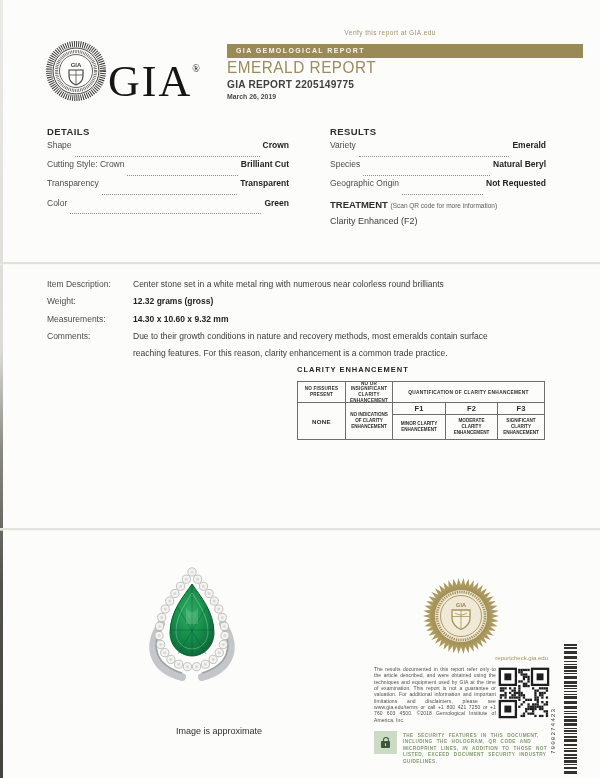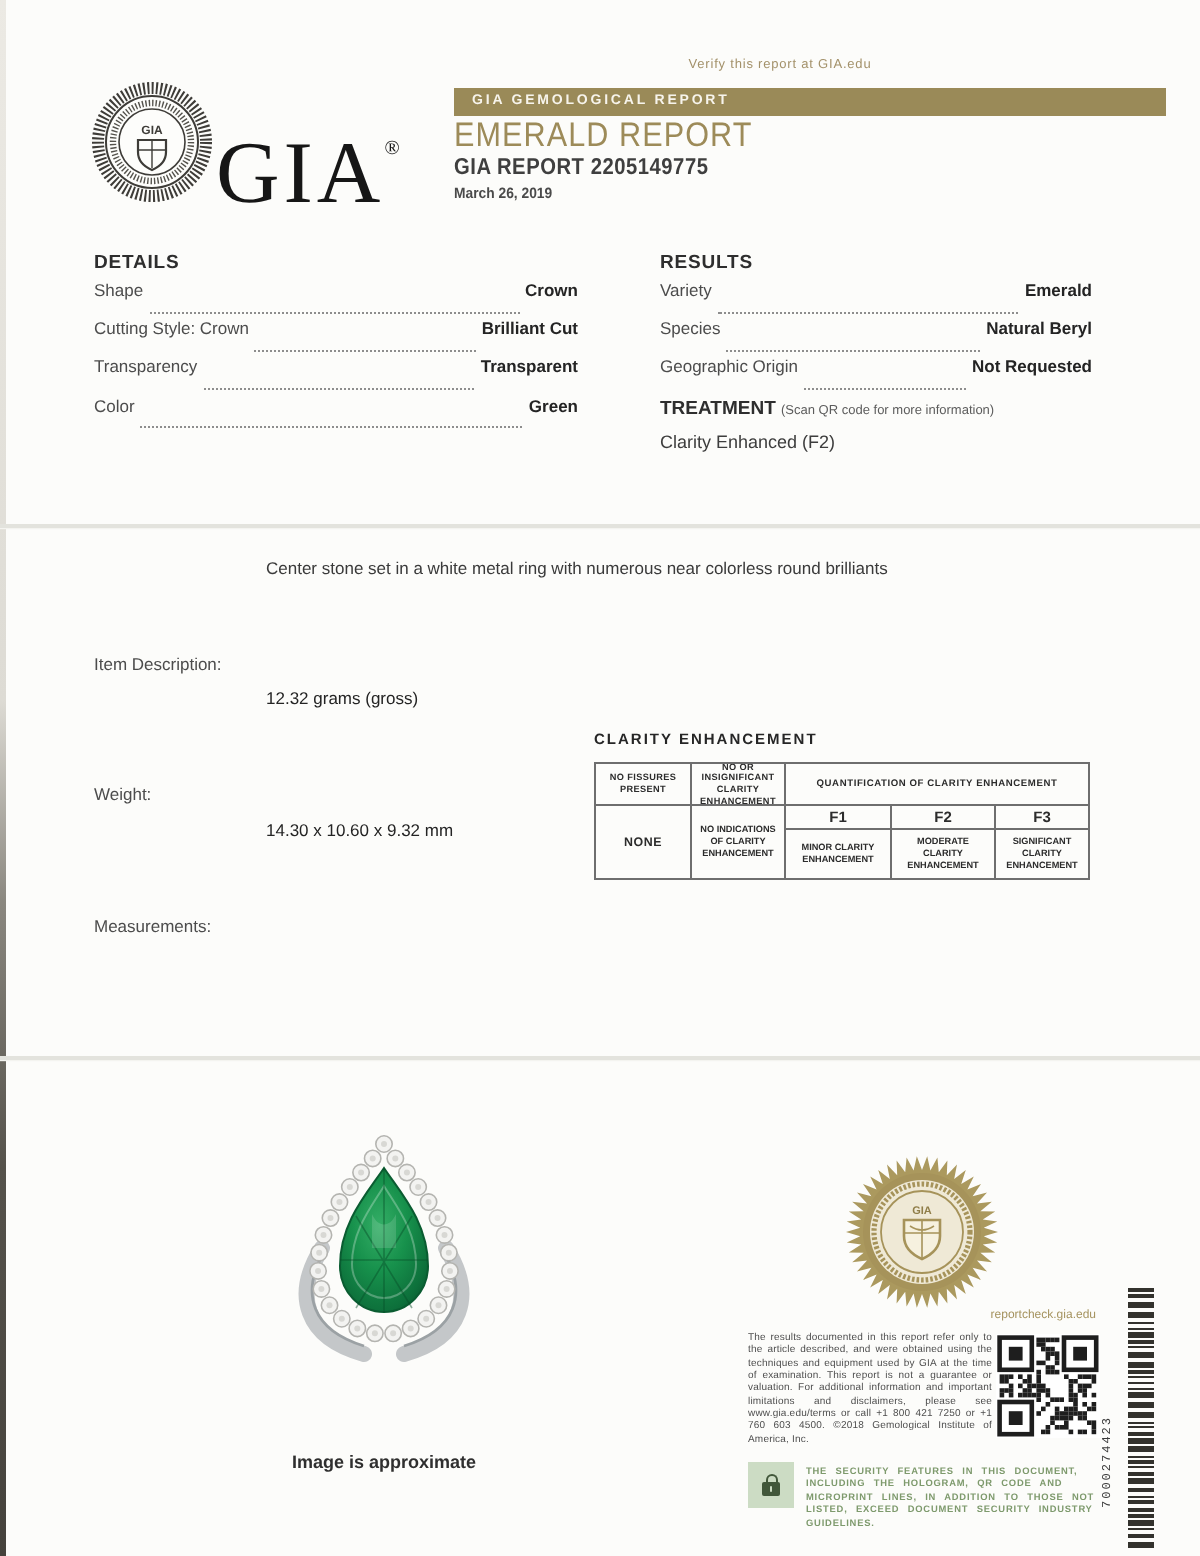--- a/index.html
+++ b/index.html
@@ -30,7 +30,7 @@
     transform:scaleX(.92);transform-origin:0 0;}
   .logo{left:44px;top:39px;width:150px;height:64px;}
   .logo-text{left:108px;top:43px;font-family:"Liberation Serif",serif;font-size:44px;
-    line-height:64px;color:#161616;letter-spacing:2px;}
+    line-height:52px;color:#161616;letter-spacing:2px;}
   .logo-reg{font-size:10px;vertical-align:24px;letter-spacing:0;}
 
   

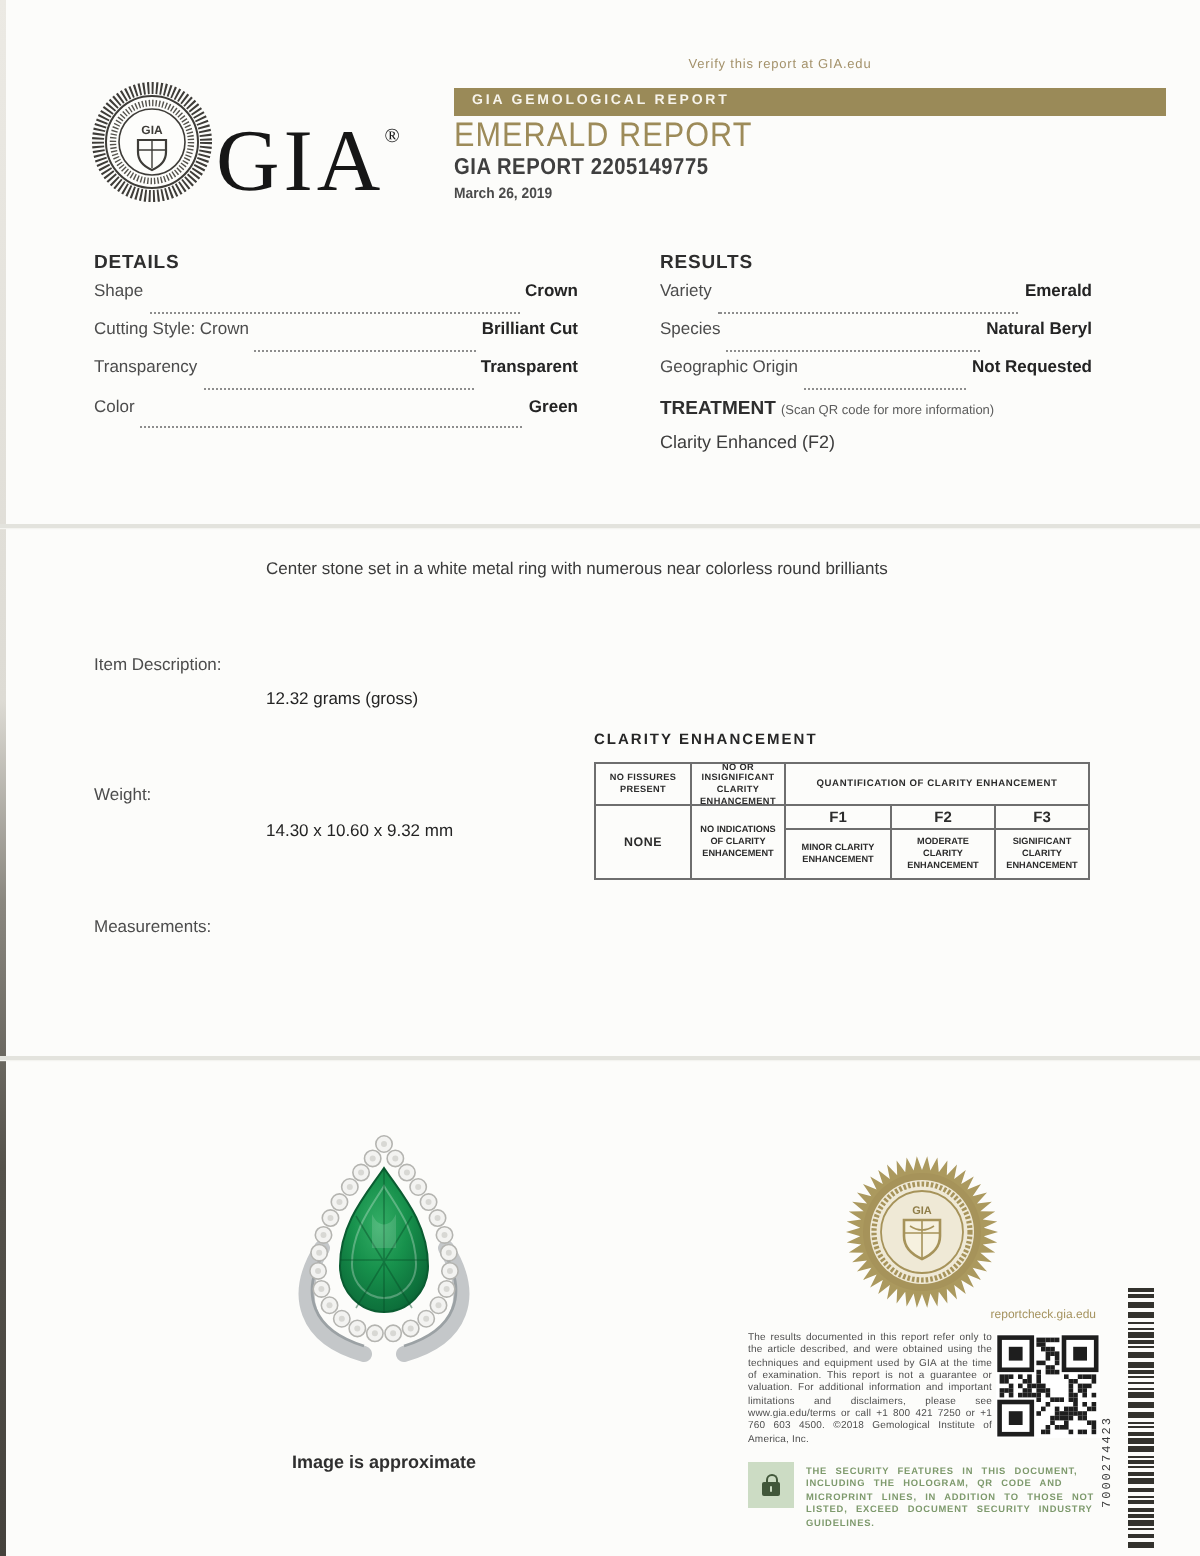--- a/index.html
+++ b/index.html
@@ -54,7 +54,7 @@
   
   .item-block{left:47px;top:276px;width:450px;font-size:8.5px;}
   .item-row{display:flex;}
-  .item-row .ilbl{width:86px;flex:0 0 86px;color:#4c4c4c;line-height:17.3px;margin-top:48px;}
+  .item-row .ilbl{width:86px;flex:0 0 86px;color:#4c4c4c;line-height:17.3px;}
   .item-row .ival{flex:1;color:#3a3a3a;line-height:17.3px;}
   .item-row .ival.bold{font-weight:normal;color:#242424;}
 

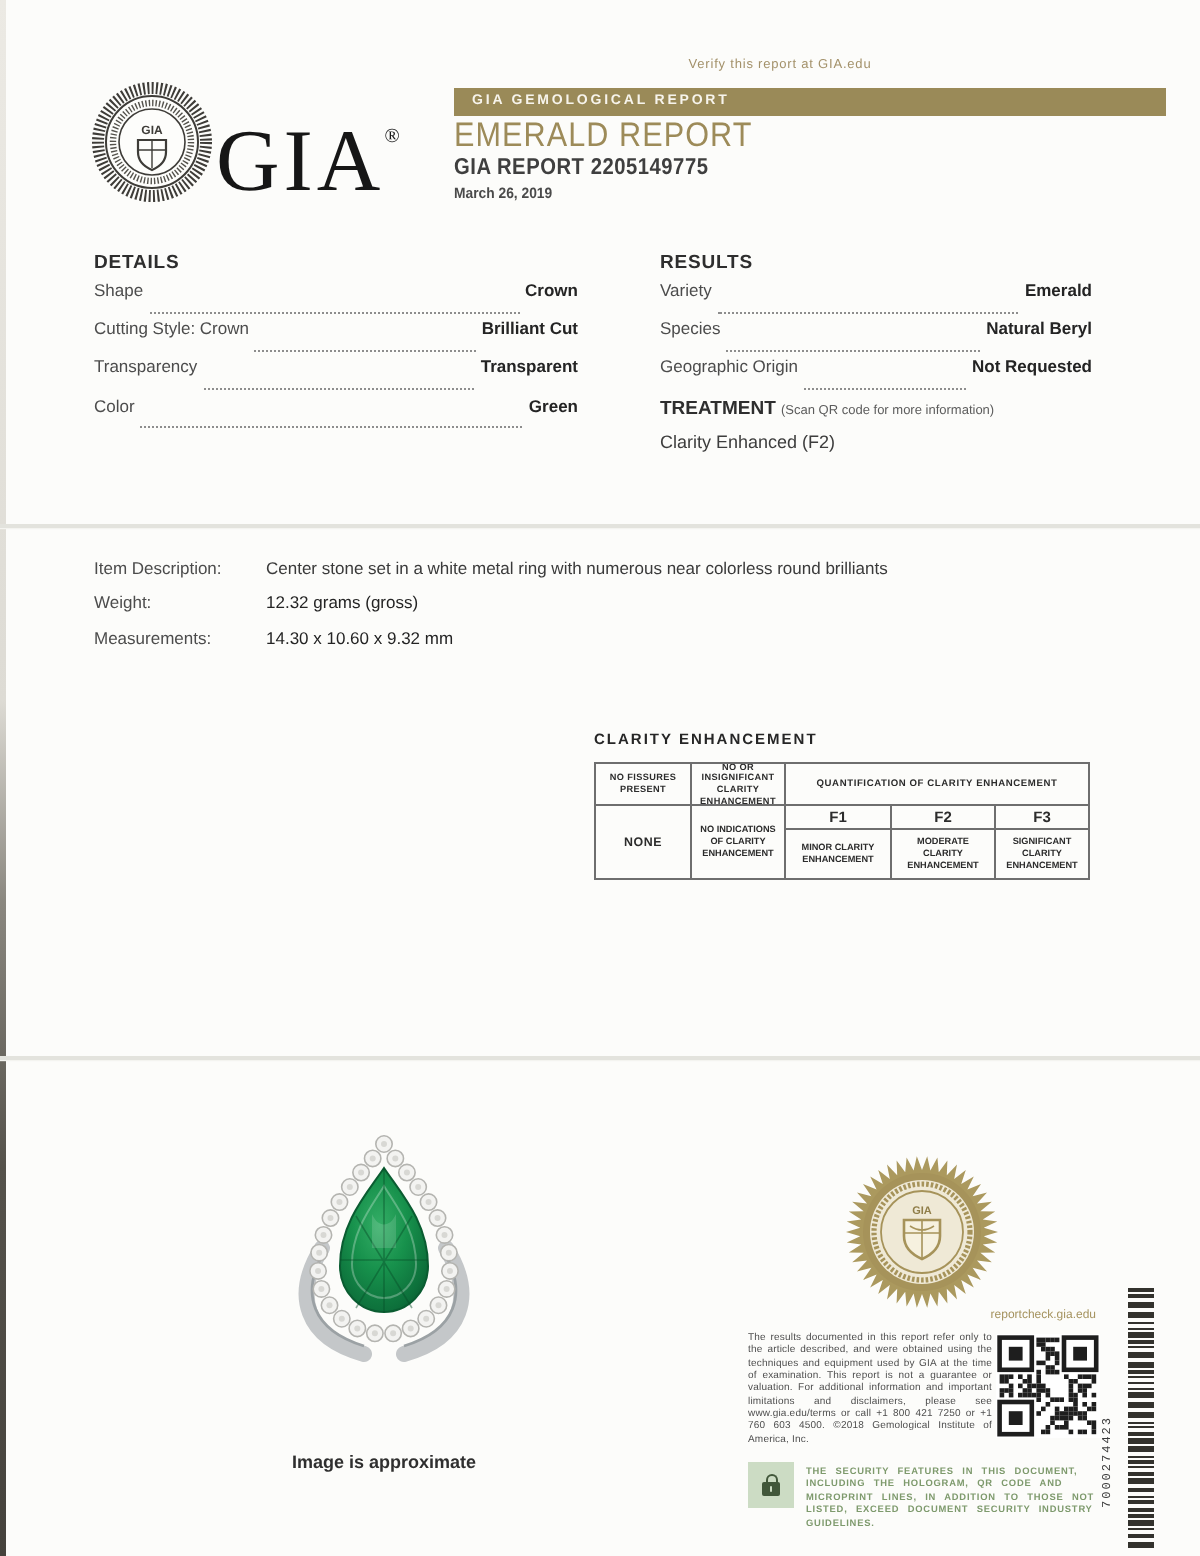--- a/index.html
+++ b/index.html
@@ -56,7 +56,7 @@
   .item-row{display:flex;}
   .item-row .ilbl{width:86px;flex:0 0 86px;color:#4c4c4c;line-height:17.3px;}
   .item-row .ival{flex:1;color:#3a3a3a;line-height:17.3px;}
-  .item-row .ival.bold{font-weight:normal;color:#242424;}
+  .item-row .ival.bold{font-weight:bold;color:#242424;}
 
   
   .clar-head{left:297px;top:365px;font-size:7.5px;font-weight:bold;letter-spacing:1px;color:#262626;}

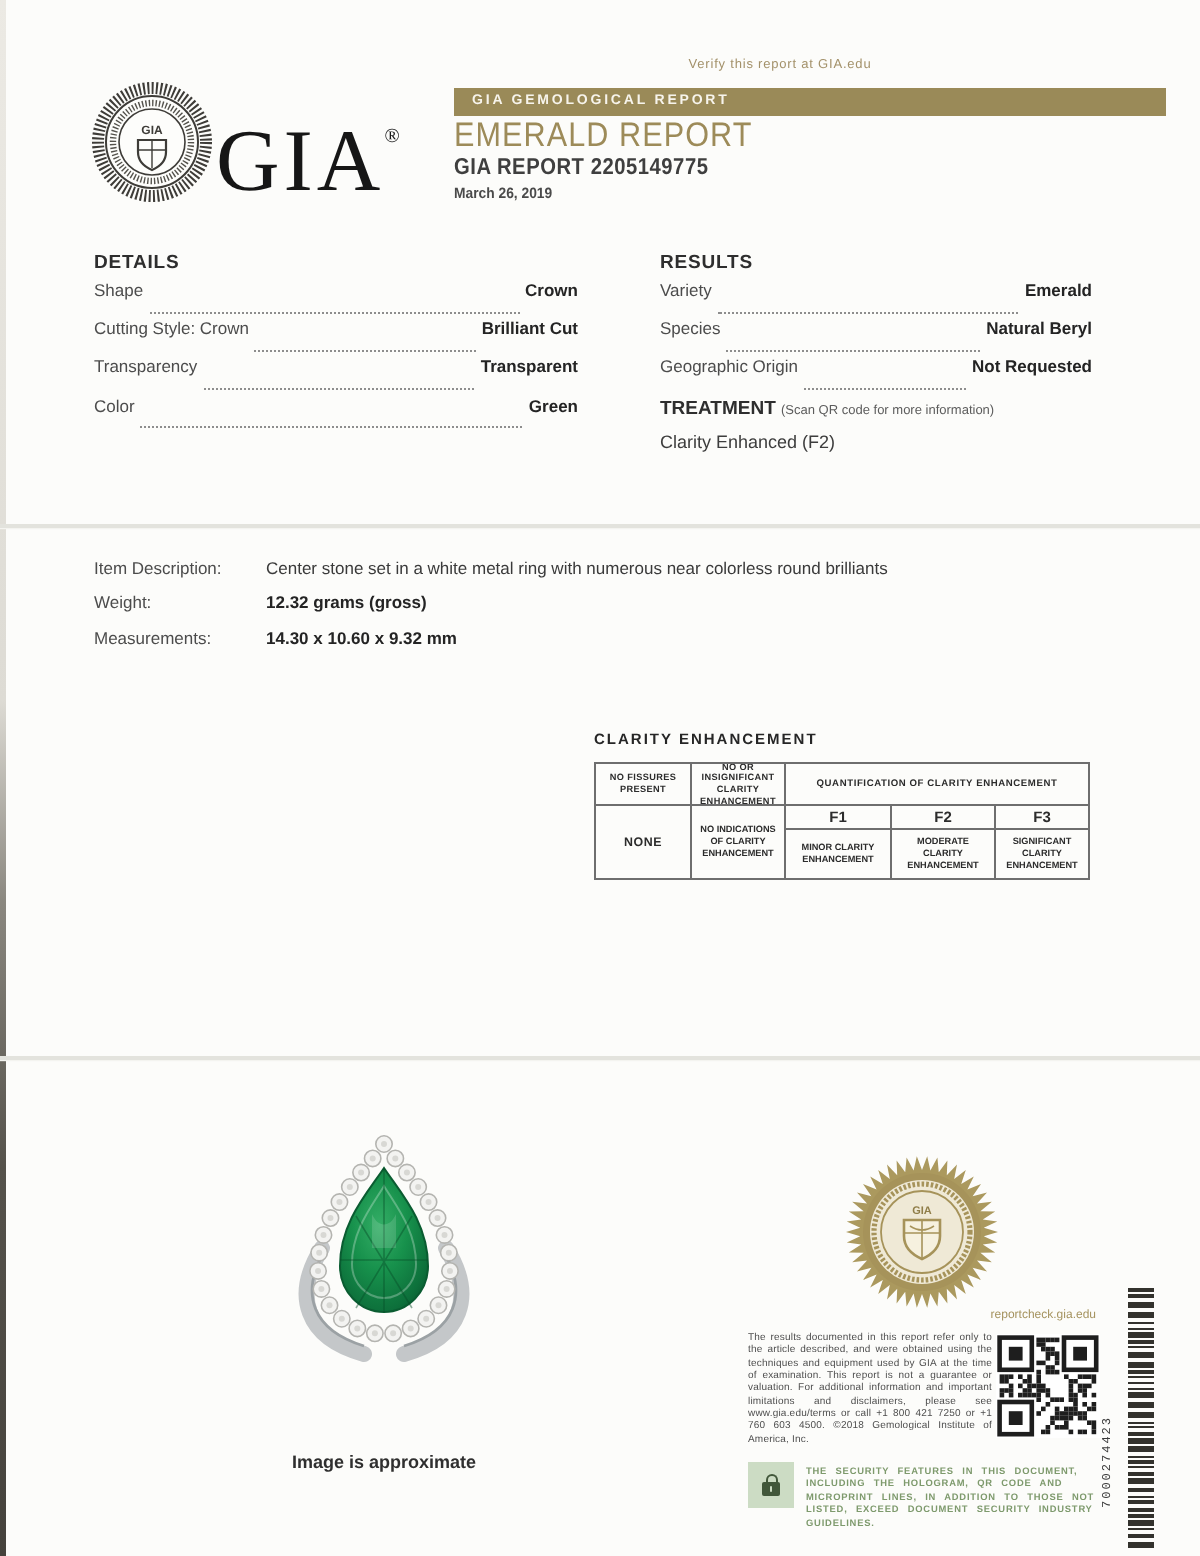--- a/index.html
+++ b/index.html
@@ -183,6 +183,10 @@
   <div class="item-row">
       <span class="ilbl">Measurements:</span>
       <span class="ival bold">14.30 x 10.60 x 9.32 mm</span>
+    </div>
+  <div class="item-row">
+      <span class="ilbl">Comments:</span>
+      <span class="ival" style="max-width:368px">Due to their growth conditions in nature and recovery methods, most emeralds contain surface reaching features. For this reason, clarity enhancement is a common trade practice.</span>
     </div>
 </div>
 

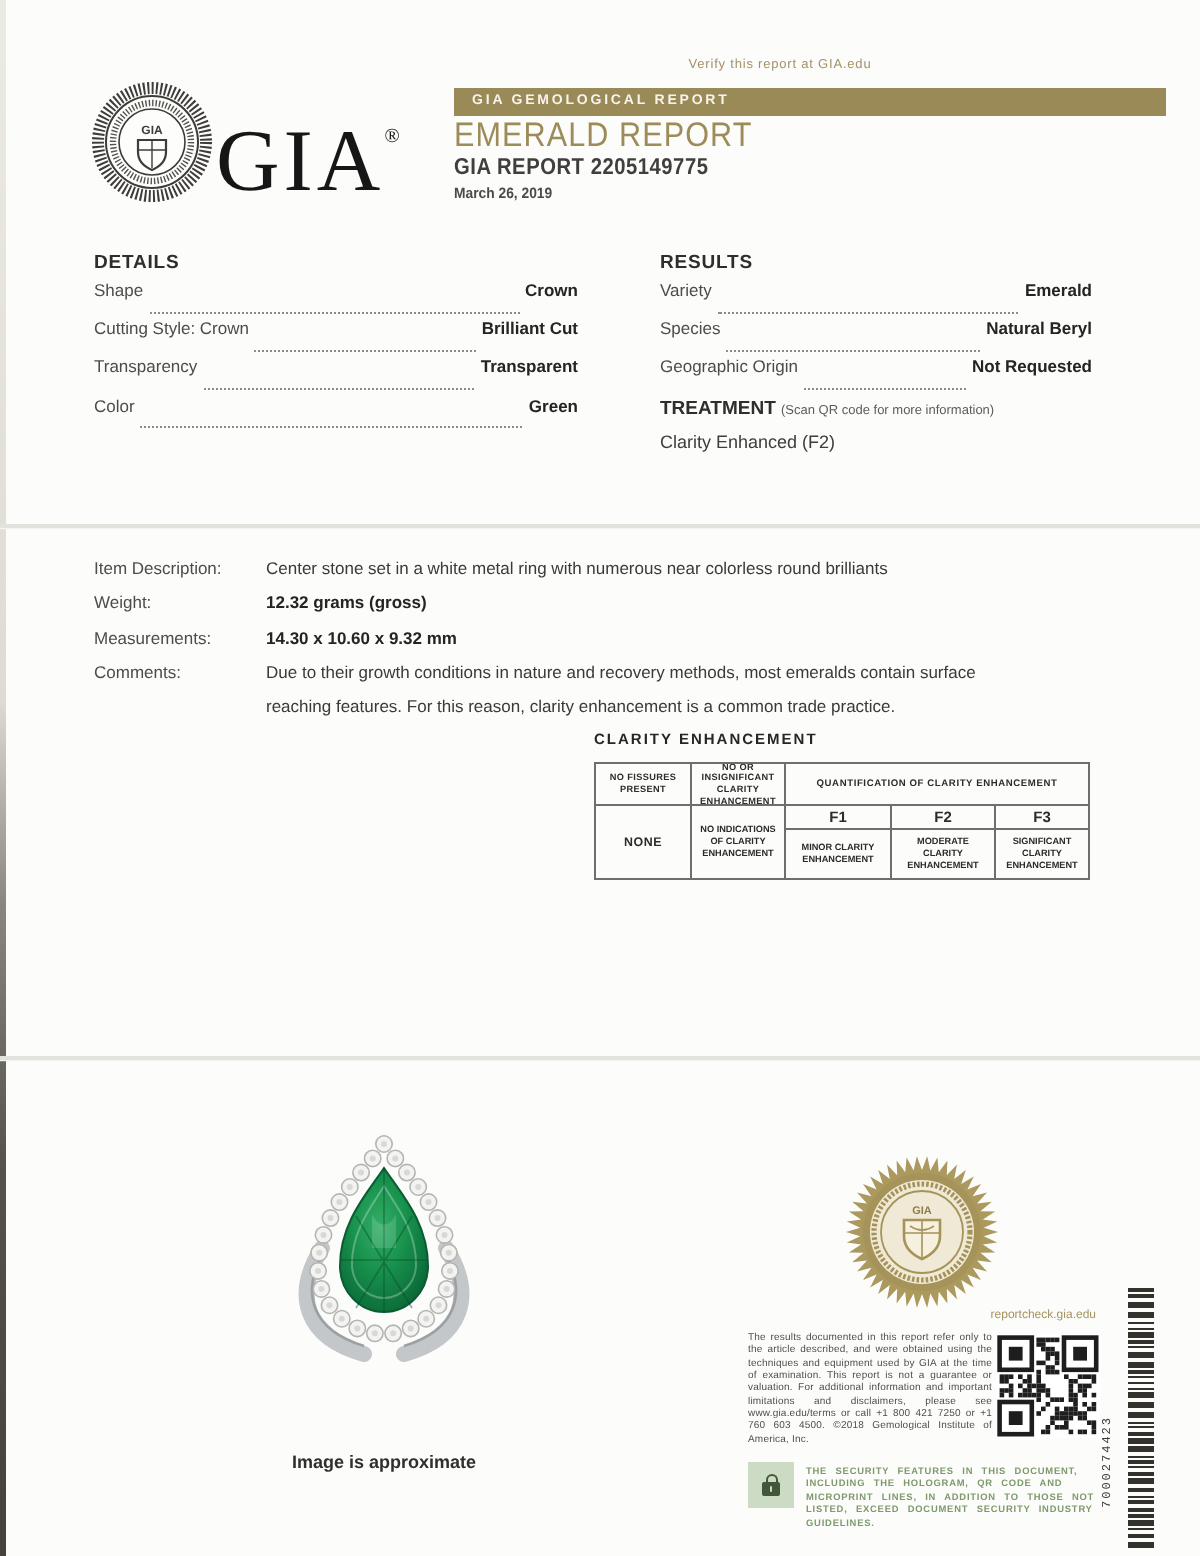--- a/index.html
+++ b/index.html
@@ -77,8 +77,8 @@
 
   
   .ring-svg{left:136px;top:562px;}
-  .img-caption{left:122px;top:726px;width:140px;text-align:center;font-size:9px;
-    font-weight:bold;color:#2f2f2f;}
+  .img-caption{left:122px;top:726px;width:140px;text-align:right;font-size:9px;
+    font-weight:normal;color:#2f2f2f;}
   .seal-svg{left:422px;top:577px;}
   .reportcheck{left:460px;top:655px;width:88px;text-align:right;font-size:6px;color:#a5935f;}
   .disclaimer{left:374px;top:666px;width:122px;font-size:5px;line-height:6.35px;

